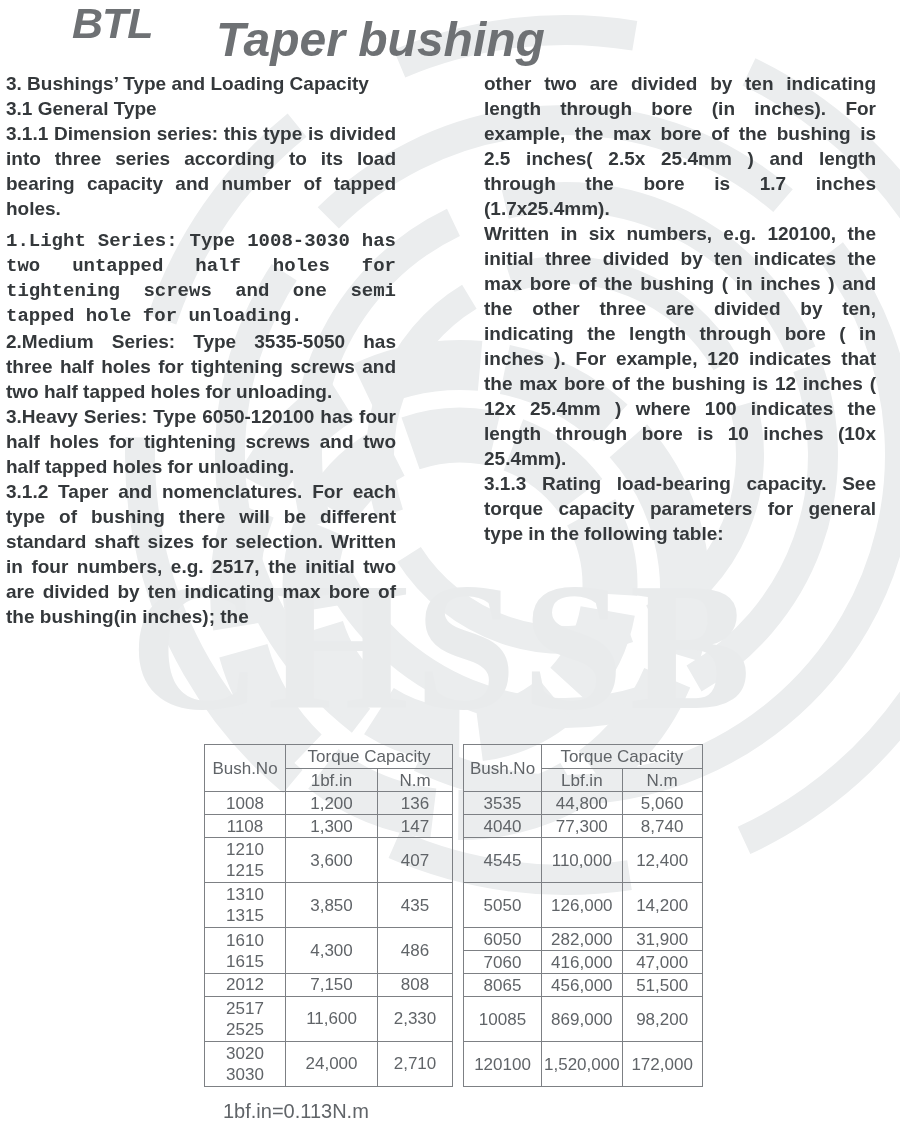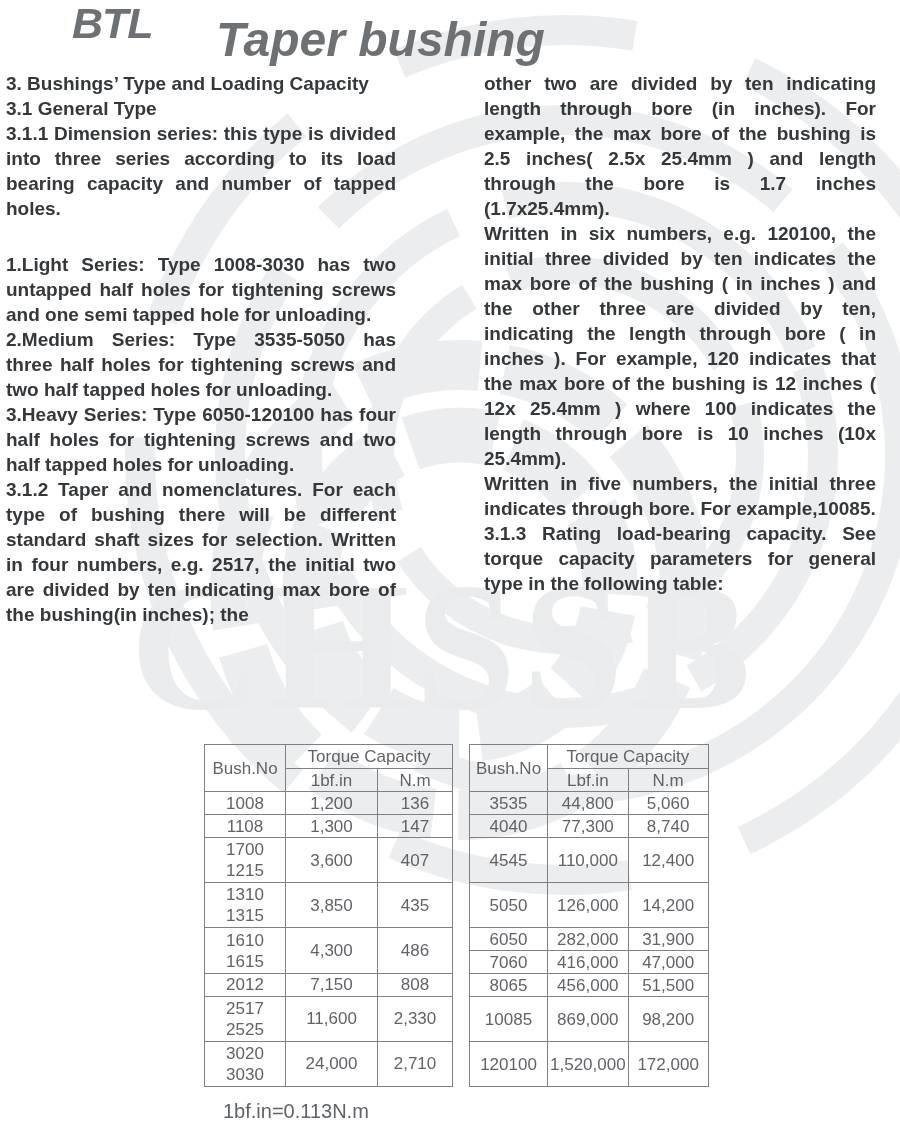--- a/index.html
+++ b/index.html
@@ -27,7 +27,7 @@
   .col-left{left:6px;width:390px;}
   .col-right{left:484px;width:392px;}
   .col p{margin:0;}
-  .col p.after-gap{margin-top:31px;}
+  .col p.after-gap{margin-top:8px;font-family:Liberation Mono, monospace;}
 
   
   .tables{position:absolute;left:204px;top:744px;z-index:1;display:flex;gap:16px;}

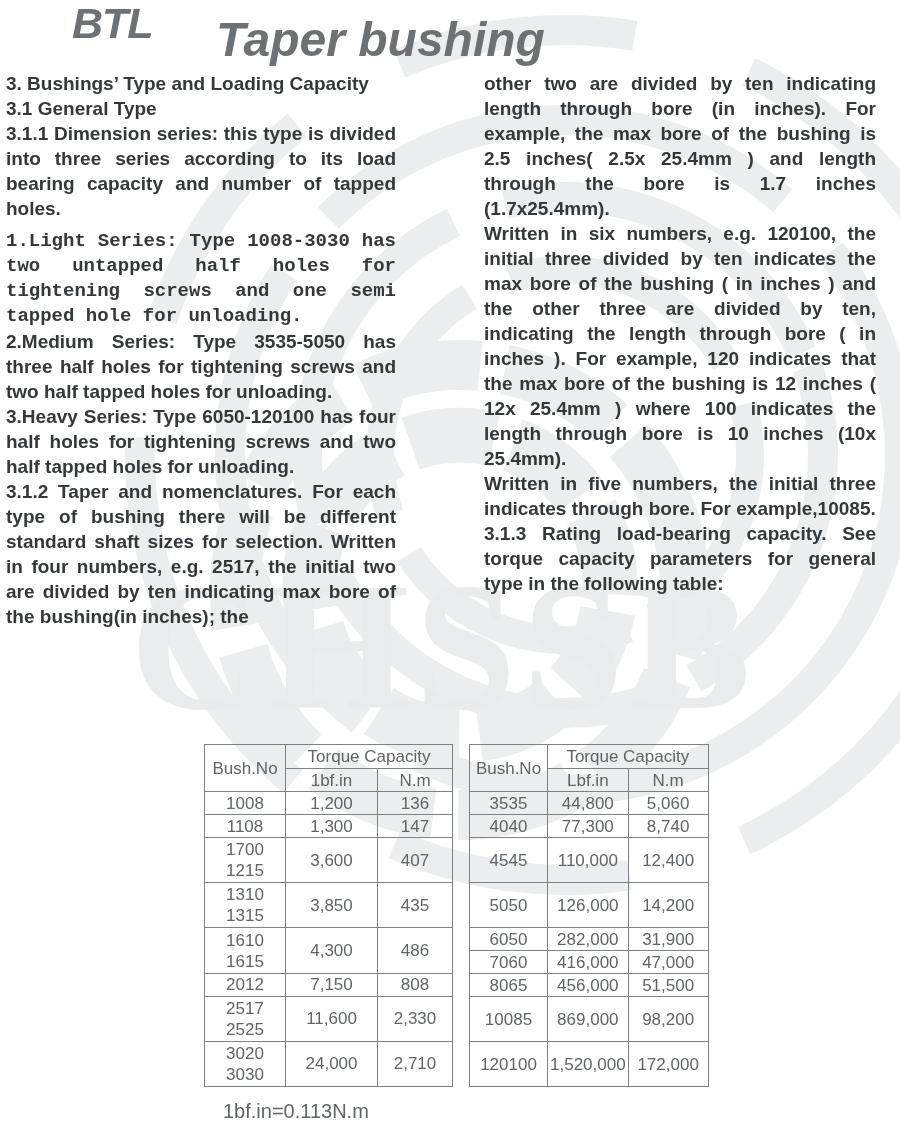--- a/index.html
+++ b/index.html
@@ -76,7 +76,6 @@
   <div class="col col-right">
     <p>other two are divided by ten indicating length through bore (in inches). For example, the max bore of the bushing is 2.5 inches( 2.5x 25.4mm ) and length through the bore is 1.7 inches (1.7x25.4mm).</p>
     <p>Written in six numbers, e.g. 120100, the initial three divided by ten indicates the max bore of the bushing ( in inches ) and the other three are divided by ten, indicating the length through bore ( in inches ). For example, 120 indicates that the max bore of the bushing is 12 inches ( 12x 25.4mm ) where 100 indicates the length through bore is 10 inches (10x 25.4mm).</p>
-    <p>Written in five numbers, the initial three indicates through bore. For example,10085.</p>
     <p>3.1.3 Rating load-bearing capacity. See torque capacity parameters for general type in the following table:</p>
   </div>
 

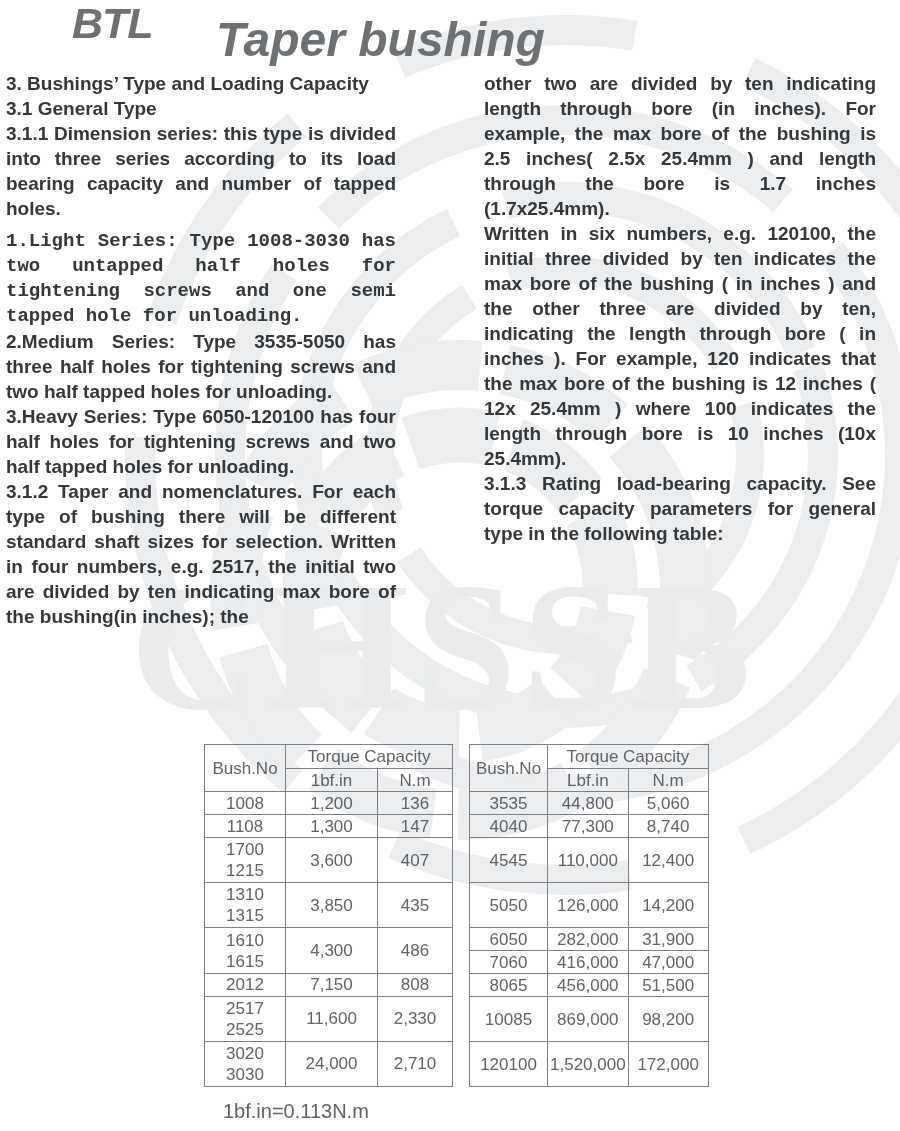--- a/index.html
+++ b/index.html
@@ -30,7 +30,7 @@
   .col p.after-gap{margin-top:8px;font-family:Liberation Mono, monospace;}
 
   
-  .tables{position:absolute;left:204px;top:744px;z-index:1;display:flex;gap:16px;}
+  .tables{position:absolute;left:204px;top:744px;z-index:1;display:flex;gap:10px;}
   table{border-collapse:collapse;table-layout:fixed;background:transparent;
         color:var(--muted,#606468);font-size:17px;font-weight:normal;}
   th,td{border:1px solid #7d8084;padding:0 2px;text-align:center;

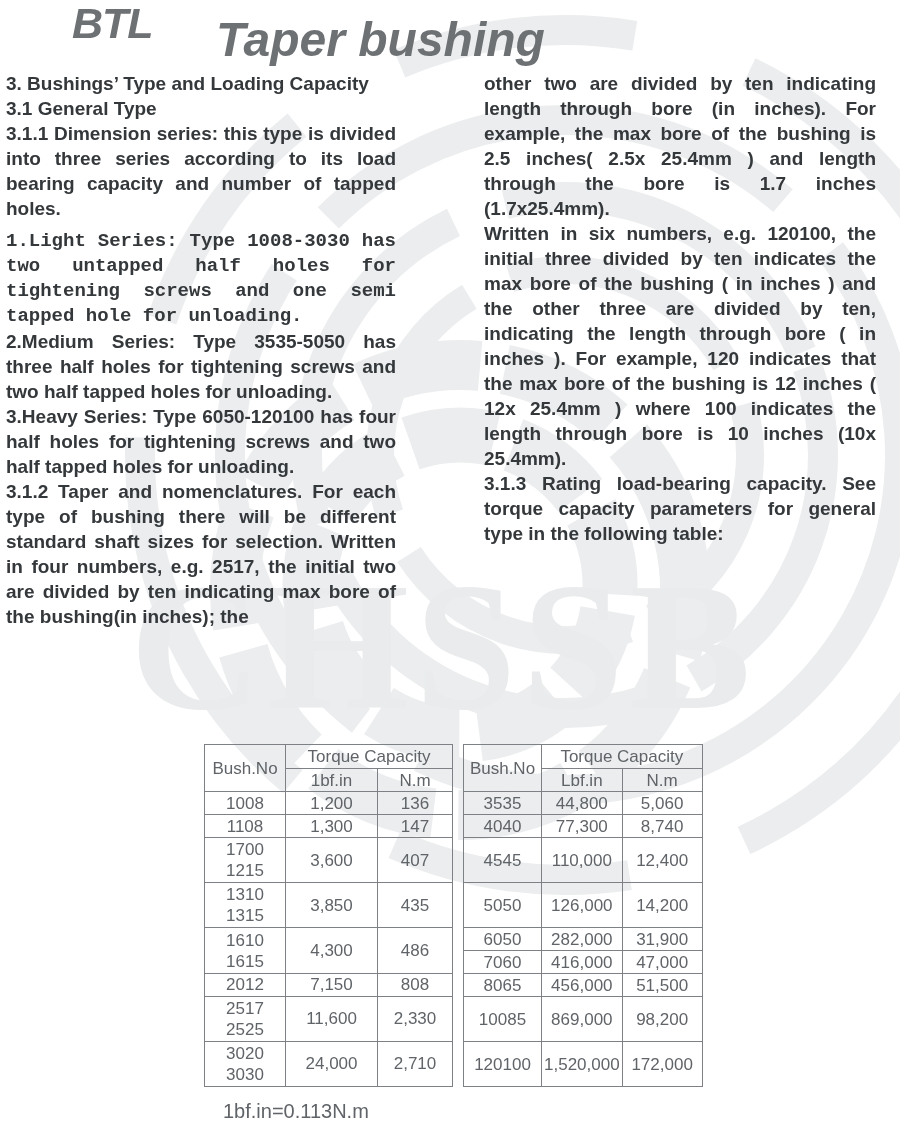--- a/index.html
+++ b/index.html
@@ -122,7 +122,7 @@
           </tr>
           <tr class="tall">
             <td>
-              <div>1700</div>
+              <div>1210</div>
               <div>1215</div>
             </td>
             <td>

